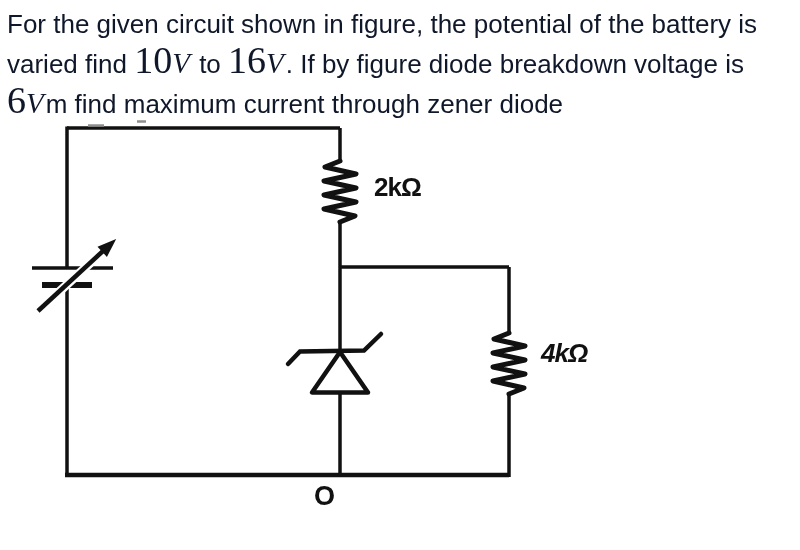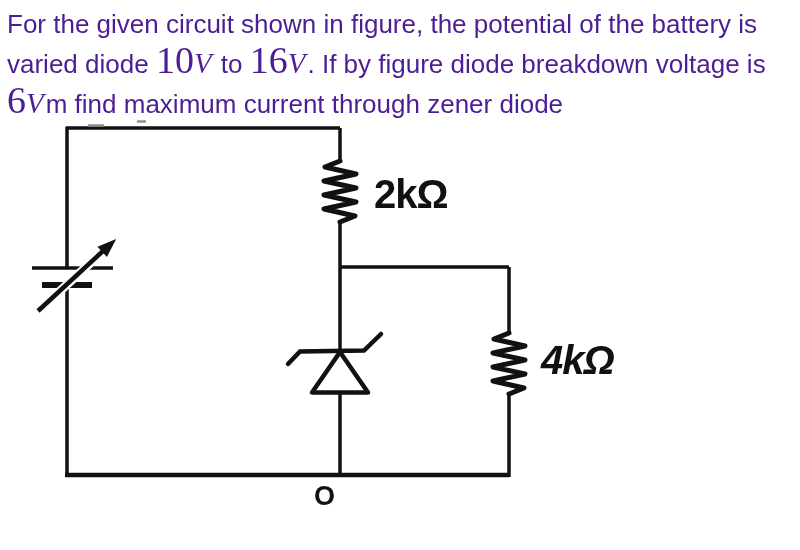--- a/index.html
+++ b/index.html
@@ -22,7 +22,7 @@
     font-size: 26px;
     line-height: 36px;
     white-space: nowrap;
-    color: #4c1d95;
+    color: #0f172a;
   }
   .pline .mn {
     font-family: "Liberation Serif", serif;

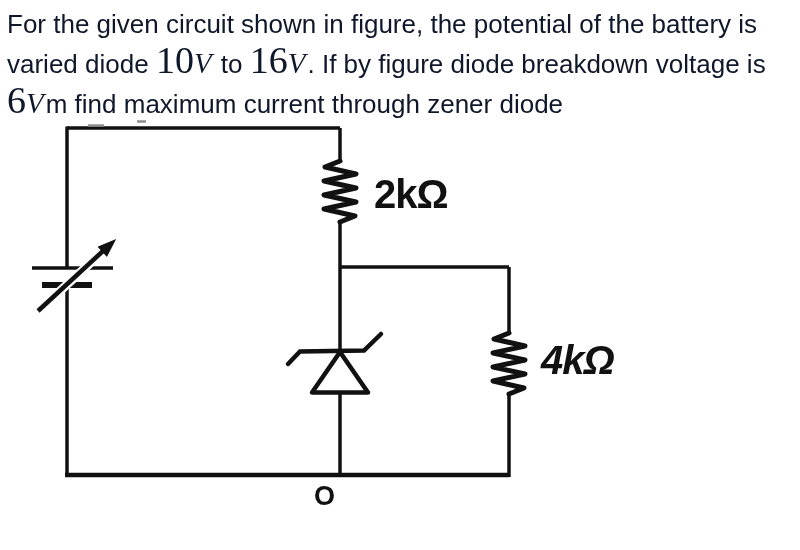--- a/index.html
+++ b/index.html
@@ -60,7 +60,7 @@
 
   <div class="problem">
       <div class="pline"><span>For the given circuit shown in figure, the potential of the battery is</span></div>
-      <div class="pline"><span>varied diode </span><span class="mn">10</span><span class="mi">V</span><span> to </span><span class="mn">16</span><span class="mi">V</span><span>. If by figure diode breakdown voltage is</span></div>
+      <div class="pline"><span>varied find </span><span class="mn">10</span><span class="mi">V</span><span> to </span><span class="mn">16</span><span class="mi">V</span><span>. If by figure diode breakdown voltage is</span></div>
       <div class="pline"><span class="mn">6</span><span class="mi">V</span><span>m find maximum current through zener diode</span></div>
     </div>
 

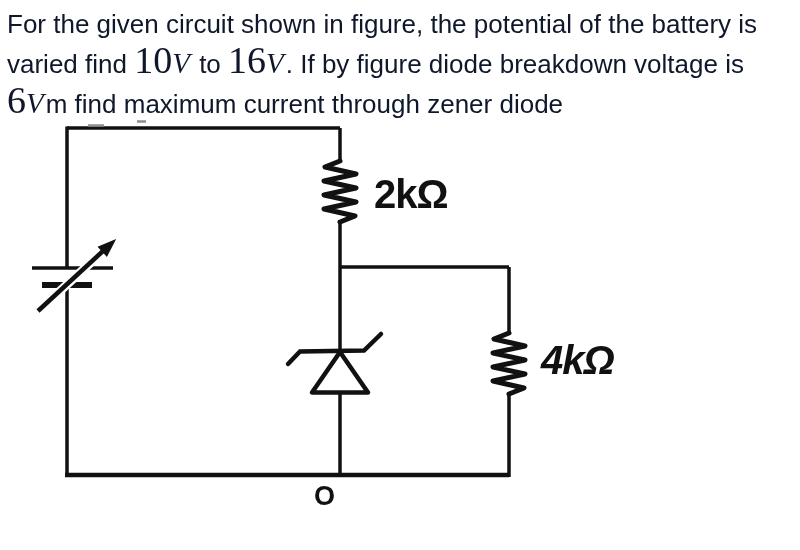--- a/index.html
+++ b/index.html
@@ -46,7 +46,7 @@
     line-height: 1;
   }
   .r-label {
-    font-size: 40px;
+    font-size: 26px;
     letter-spacing: -1px;
   }
   .o-label {

